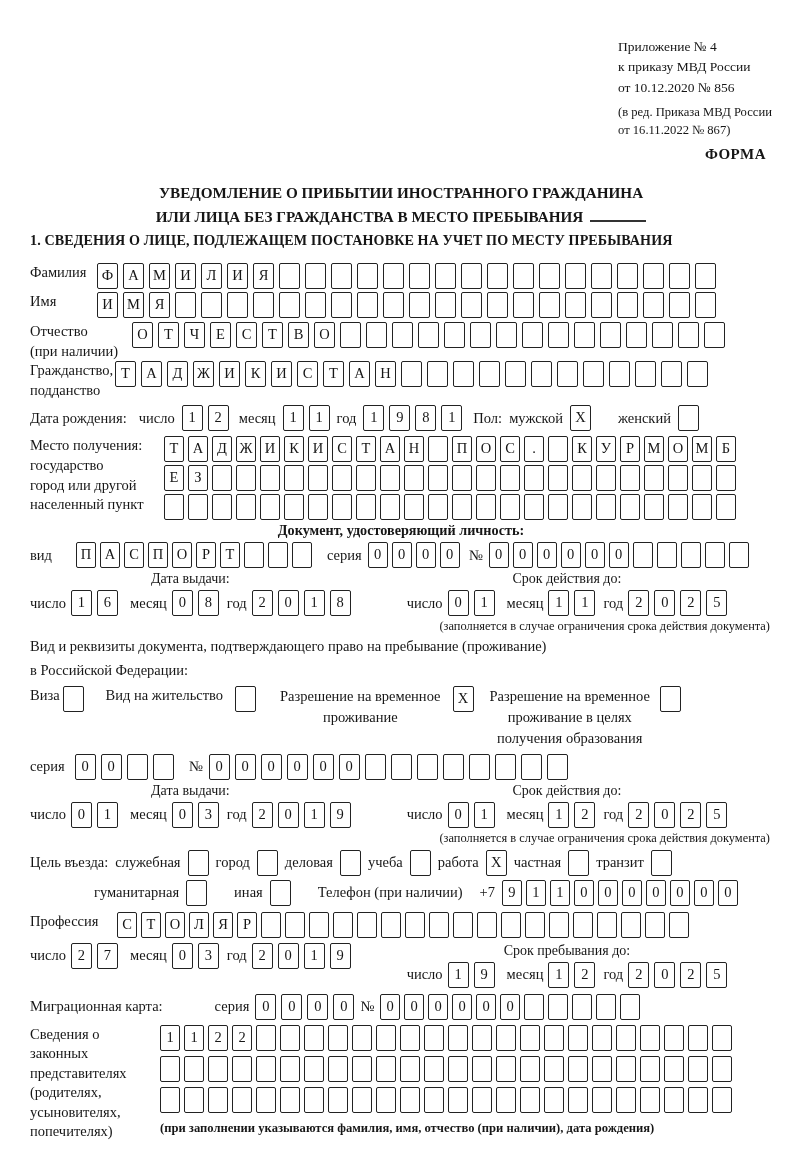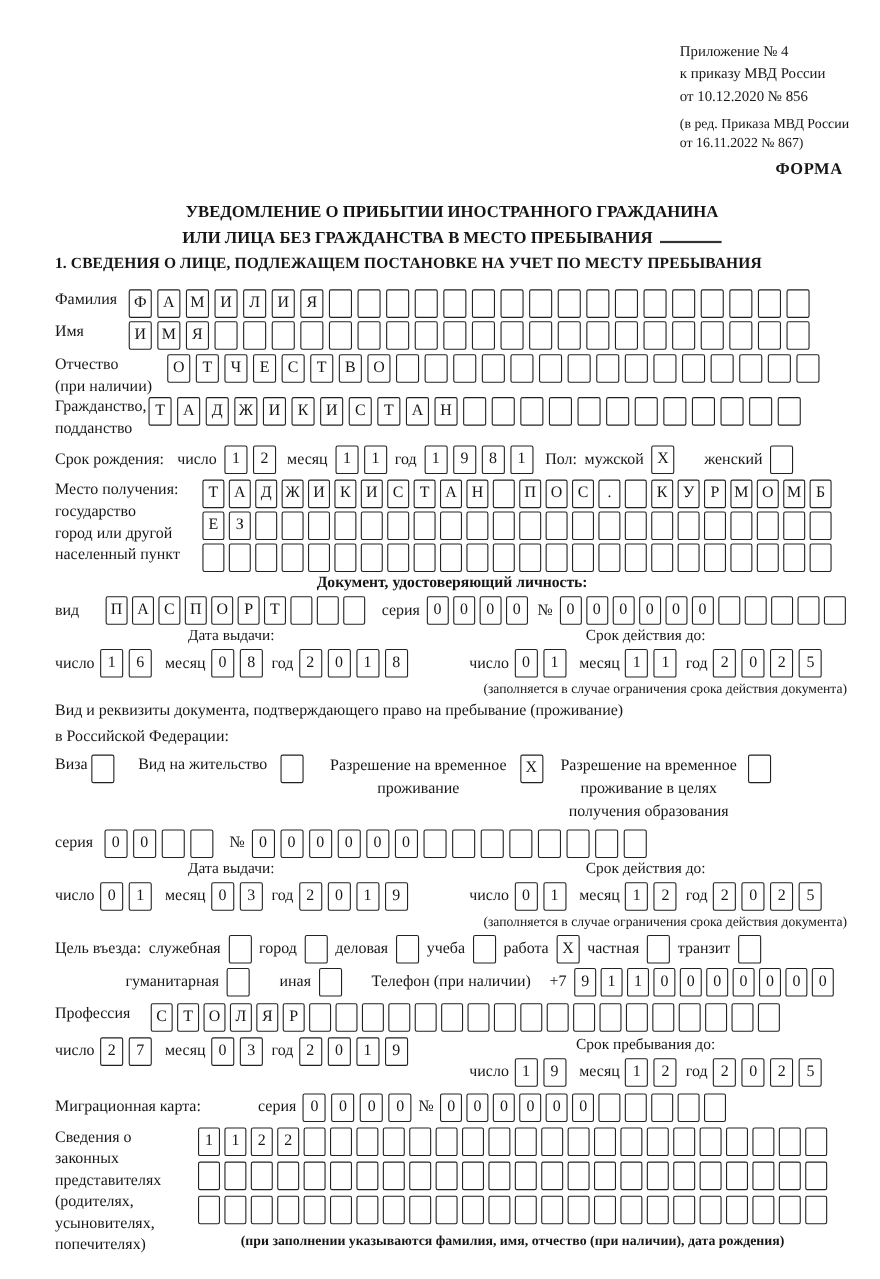--- a/index.html
+++ b/index.html
@@ -8,7 +8,7 @@
     width:800px; height:1163px; background:#ffffff; overflow:hidden;
     font-family:"Liberation Serif", serif; color:#161616;
   }
-  .page { position:relative; width:800px; height:1163px; padding:181px 28px 0 50px; }
+  .page { position:relative; width:800px; height:1163px; padding:181px 28px 0 30px; }
 
   .hdr { position:absolute; top:37px; left:618px; font-size:13.5px; line-height:1.5; }
   .hdr .amend { font-size:12.6px; line-height:1.45; margin-top:5px; }

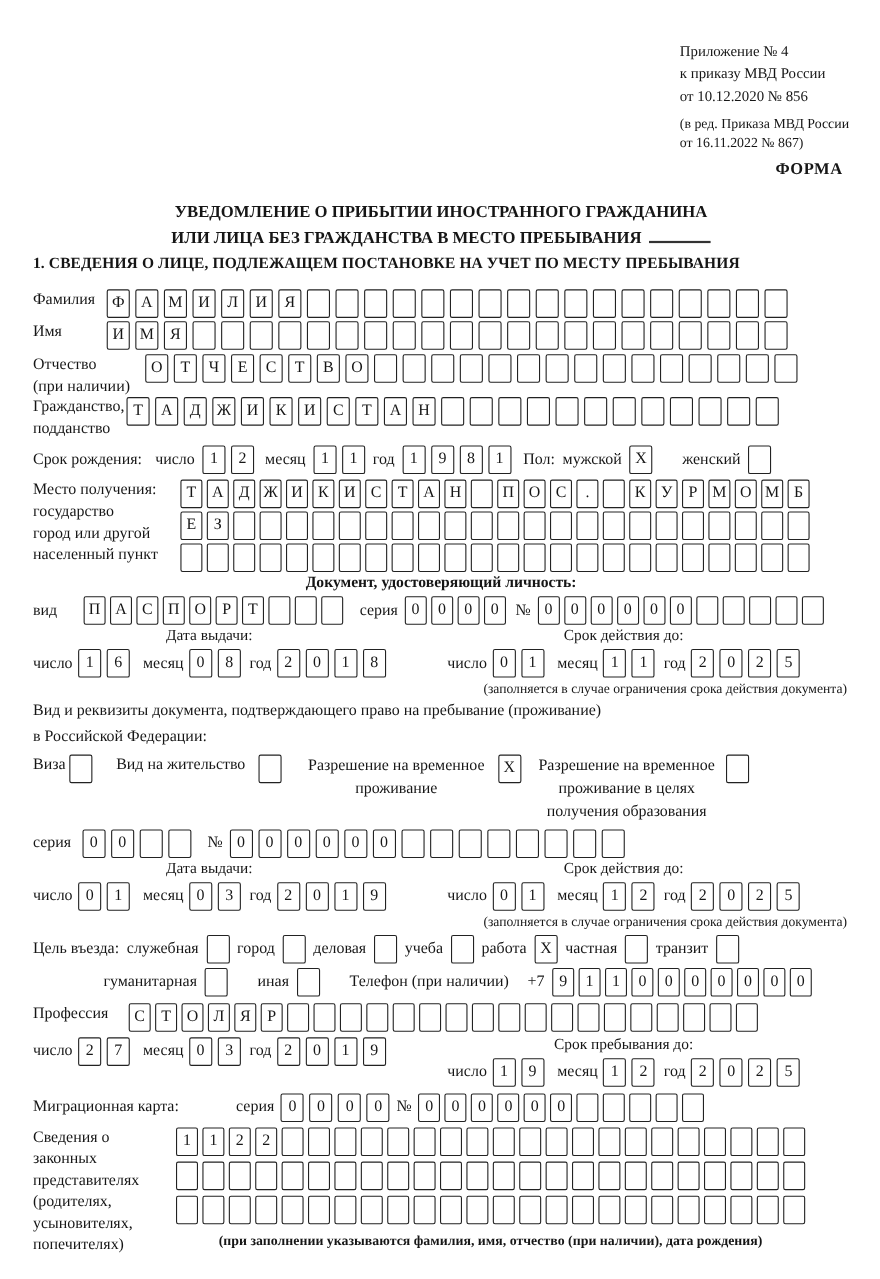--- a/index.html
+++ b/index.html
@@ -192,7 +192,7 @@
   </div>
 
   <div class="frow" style="margin-top:5px; align-items:center; column-gap:7px">
-    <span class="lab">Срок рождения:</span>
+    <span class="lab">Дата рождения:</span>
     <span class="lab" style="margin-left:5px">число</span>
     <span class="boxes">
         <span class="cbox">1</span>

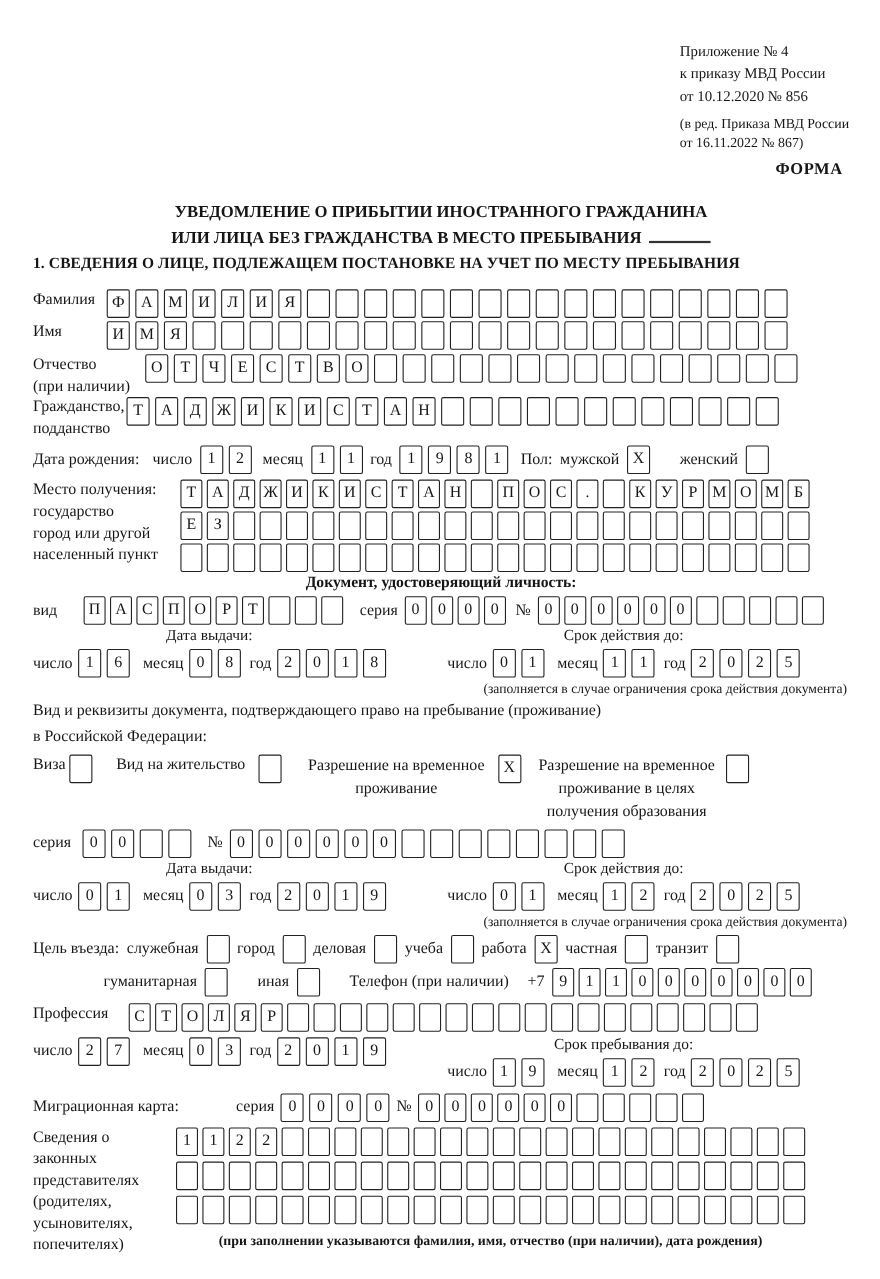--- a/index.html
+++ b/index.html
@@ -42,7 +42,7 @@
   .optrow { display:flex; align-items:flex-start; margin-top:5px; }
   .optlabel { font-size:14.5px; text-align:center; line-height:1.45; flex:0 0 auto; }
 
-  .reps-note { font-size:12.6px; font-weight:bold; text-align:center; margin-top:8px; }
+  .reps-note { font-size:12.6px; font-weight:bold; text-align:left; margin-top:8px; }
 </style>
 </head>
 <body>

